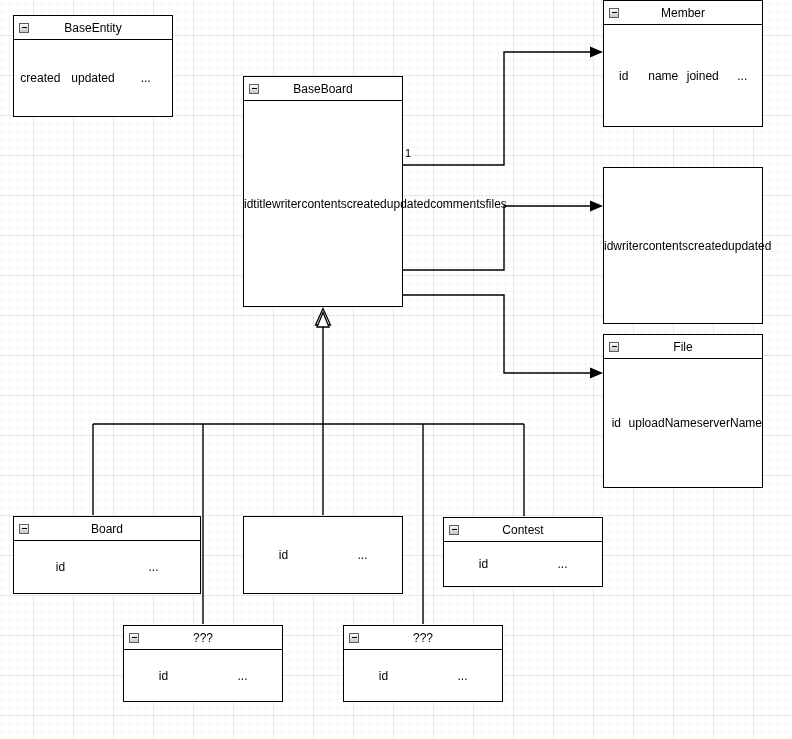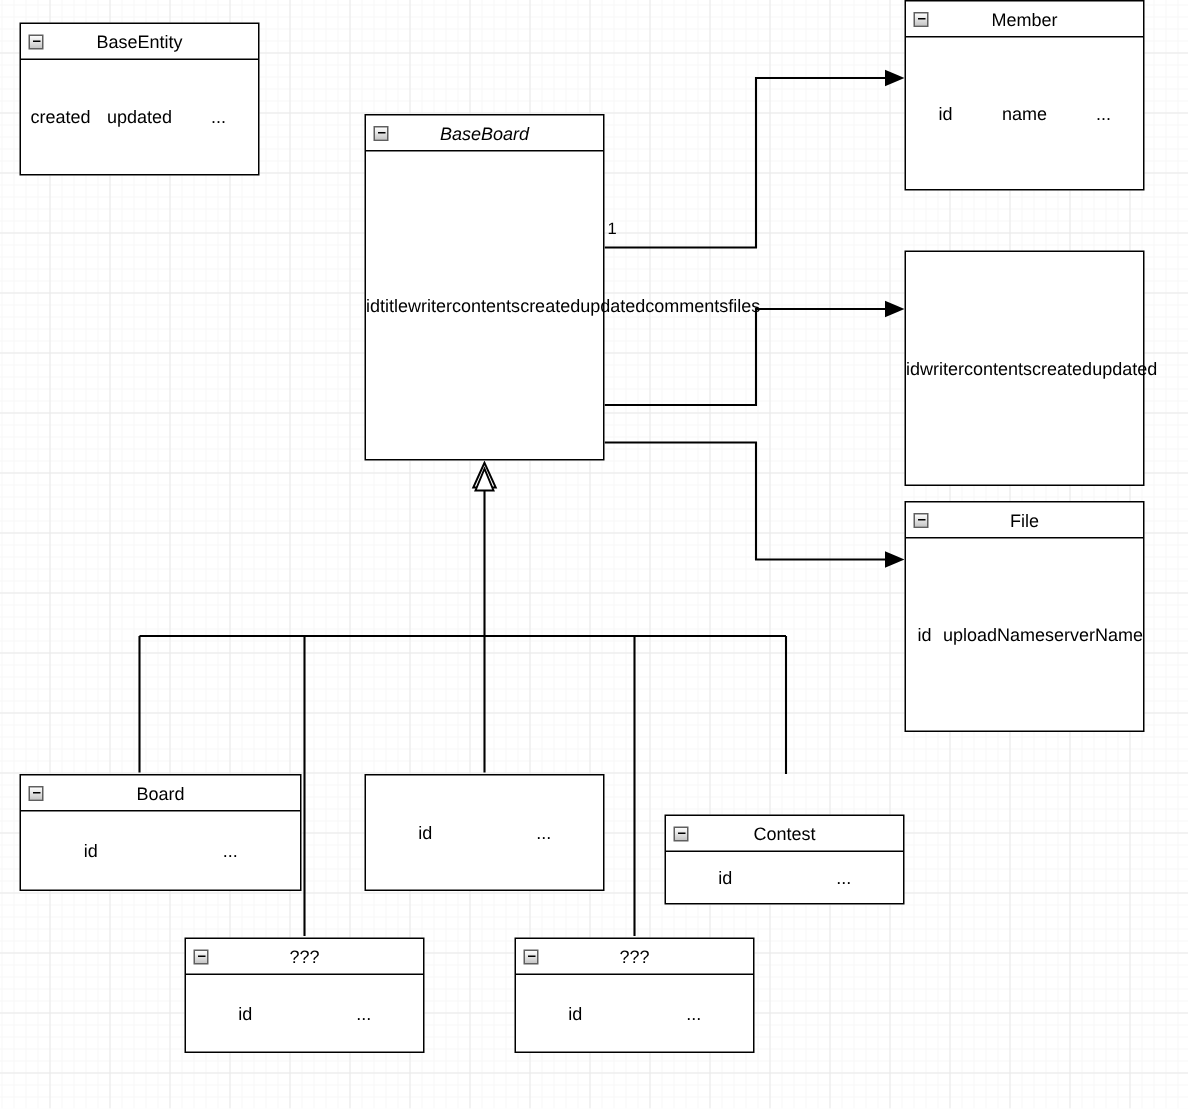--- a/index.html
+++ b/index.html
@@ -162,6 +162,7 @@
     <div class="fields">
       <div class="field">id</div>
       <div class="field">name</div>
+      <div class="field">joined</div>
       <div class="field">...</div>
     </div>
   </div>

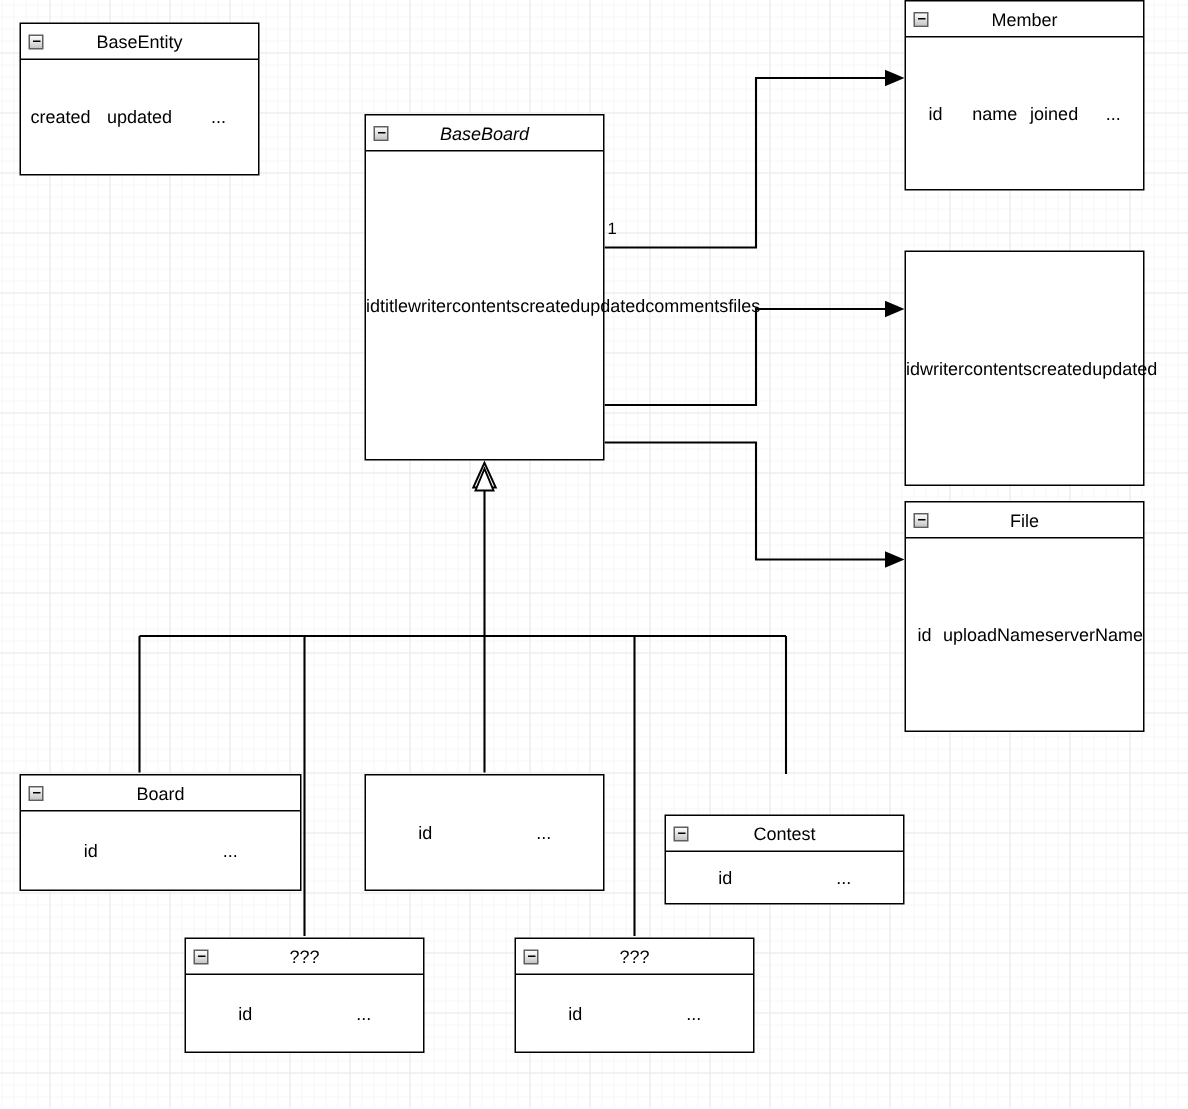--- a/index.html
+++ b/index.html
@@ -46,7 +46,7 @@
     justify-content: center;
   }
   .titlebar .title { white-space: nowrap; }
-  .titlebar .title.abstract { font-style: italic; }
+  .titlebar .title.abstract { }
   .collapse {
     position: absolute;
     left: 5px;

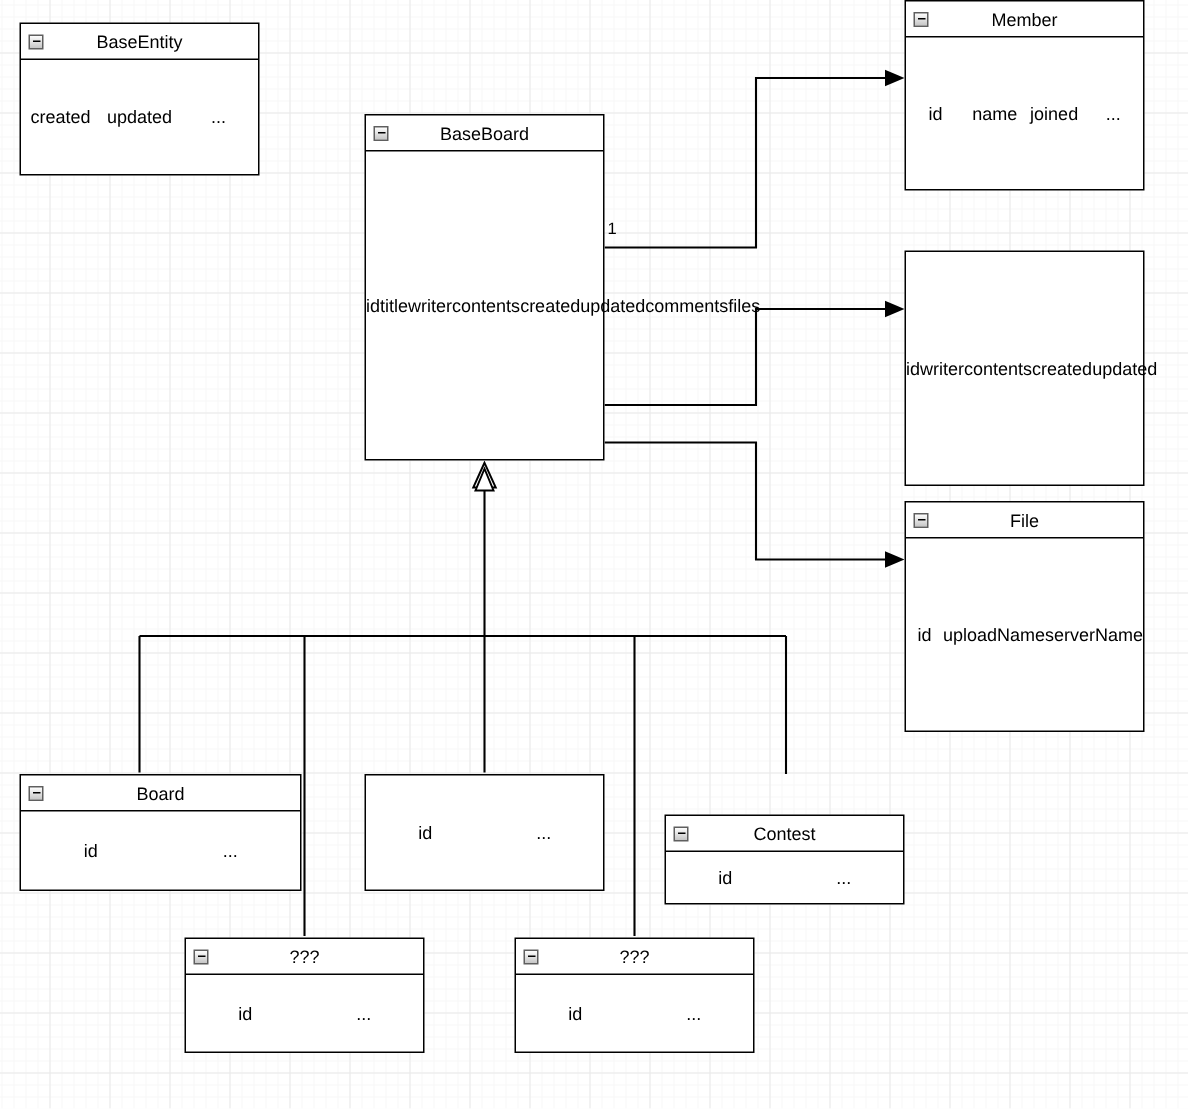--- a/index.html
+++ b/index.html
@@ -211,7 +211,7 @@
     </div>
   </div>
 
-  <div class="entity" style="left:443px;top:543px;width:160px;height:60px">
+  <div class="entity" style="left:443px;top:517px;width:160px;height:70px">
     <div class="titlebar">
       <span class="collapse">
           <span class="minus-bar"></span>

